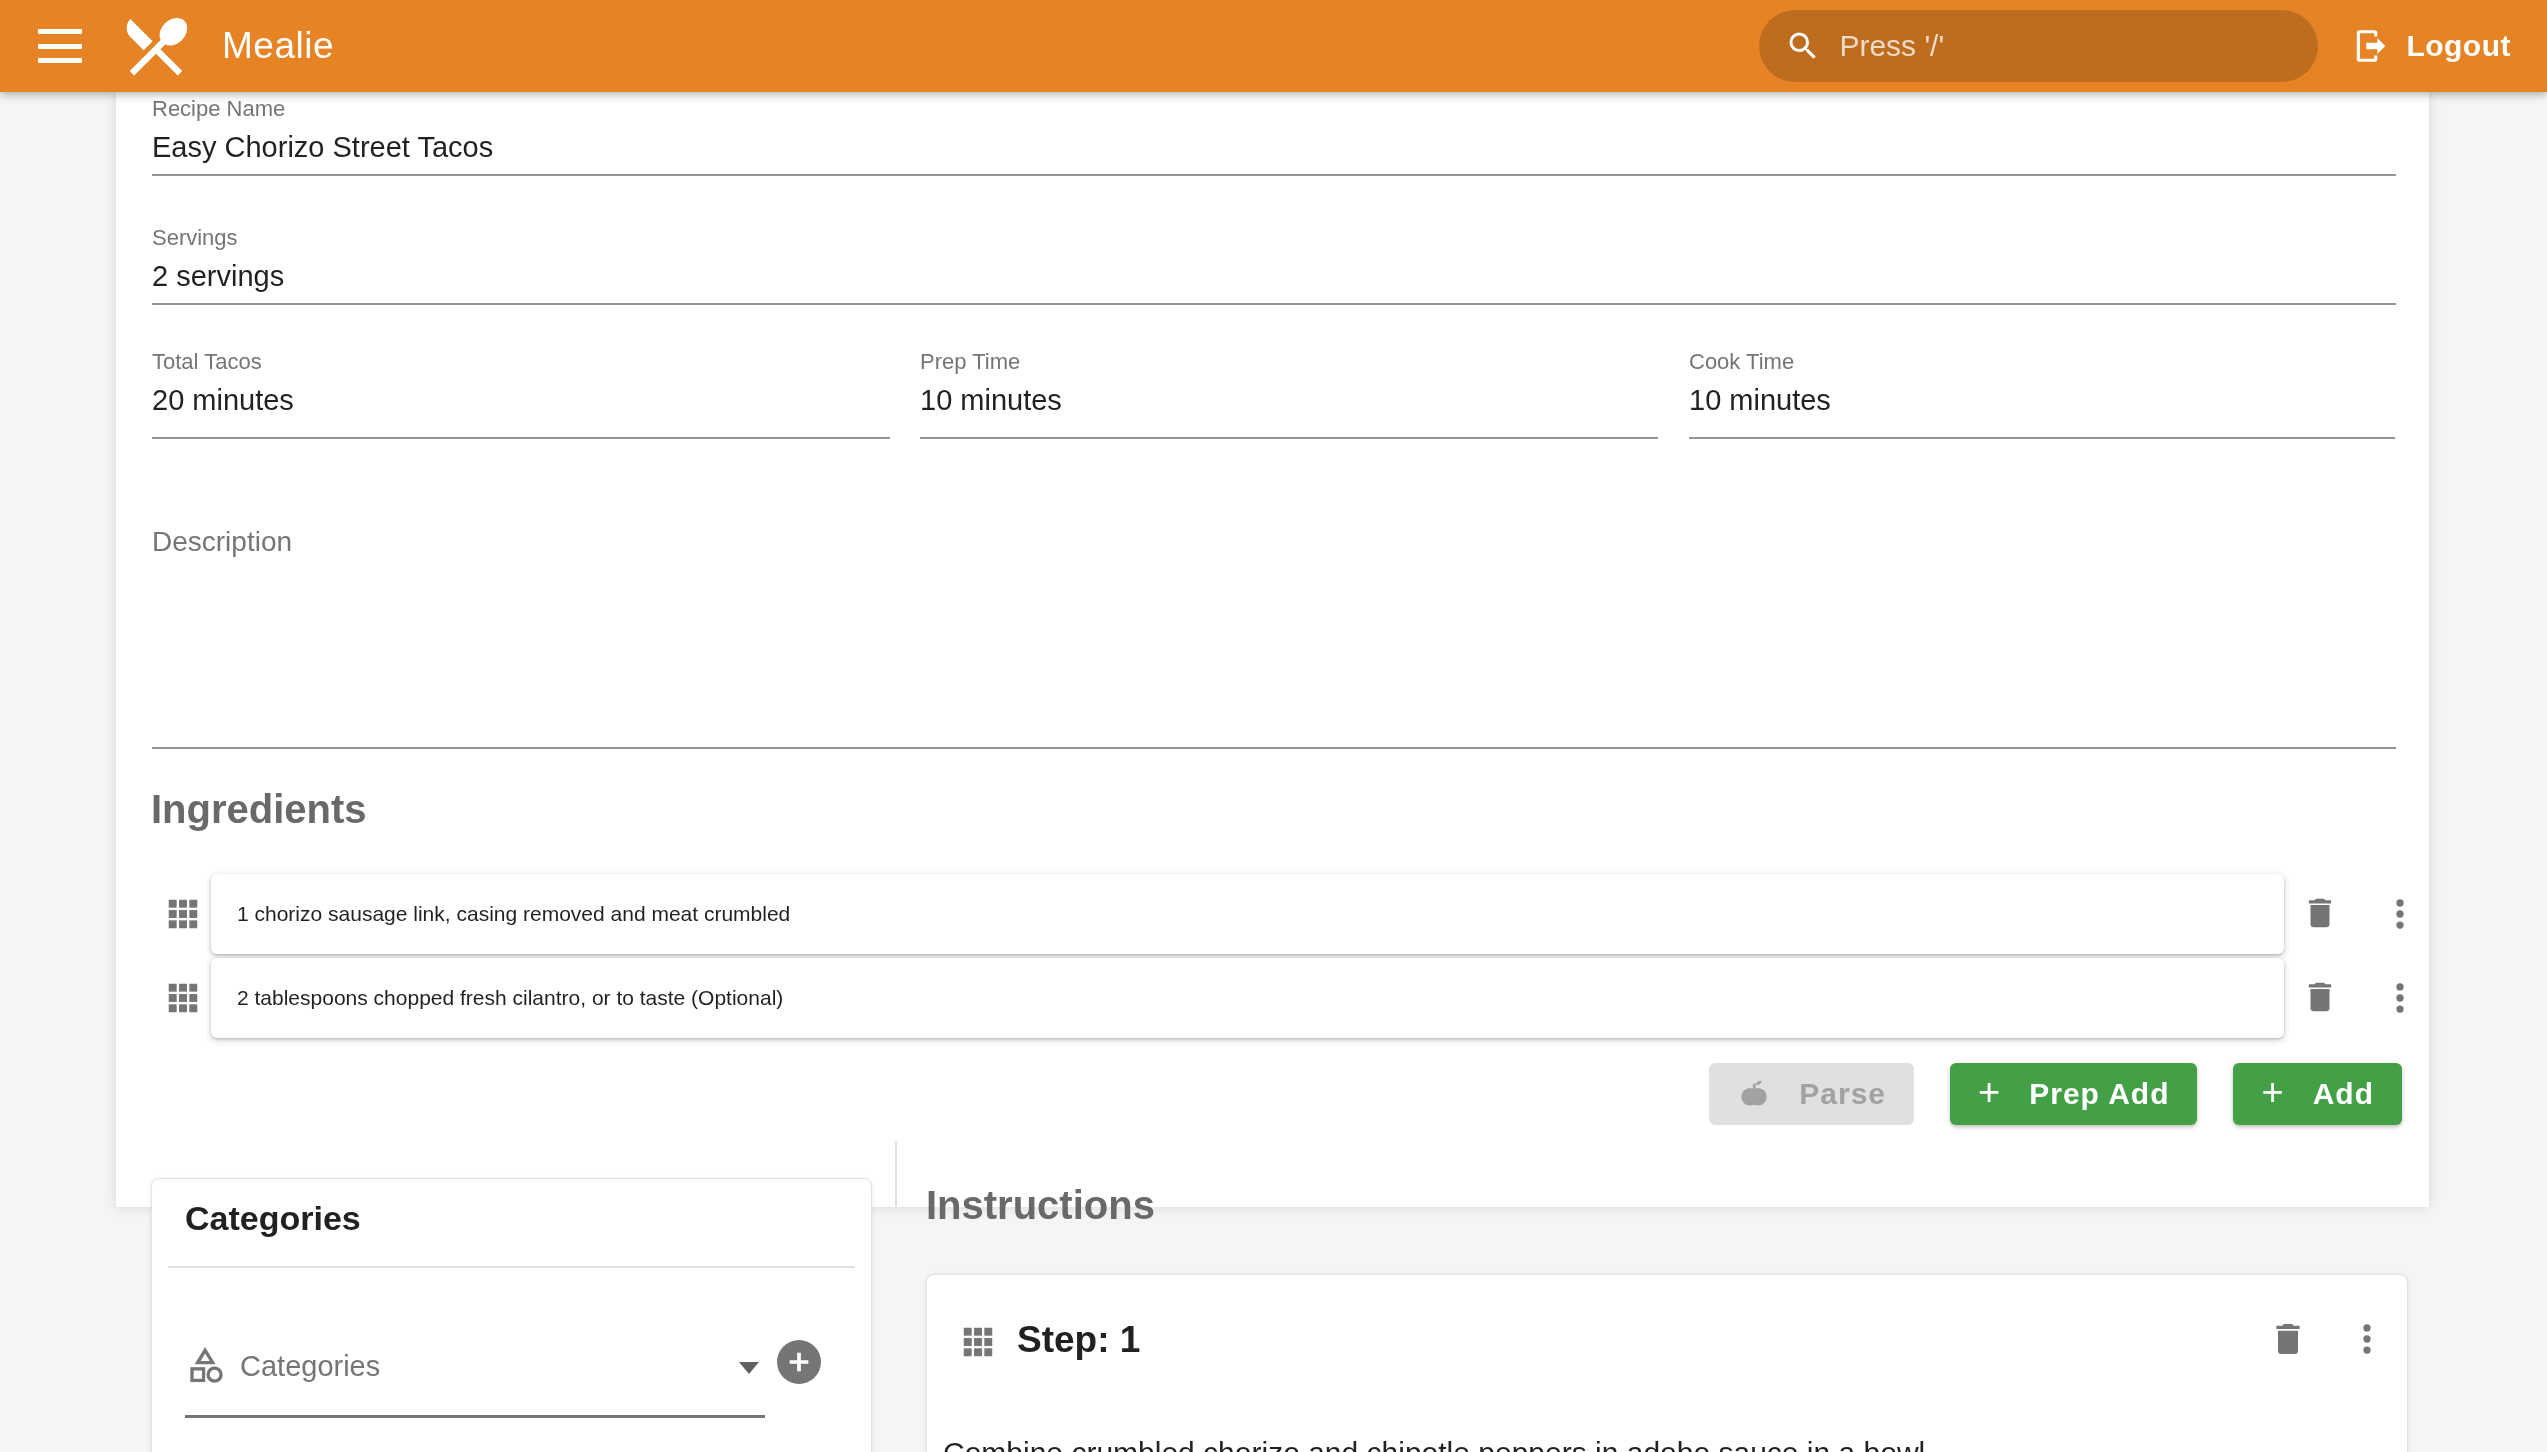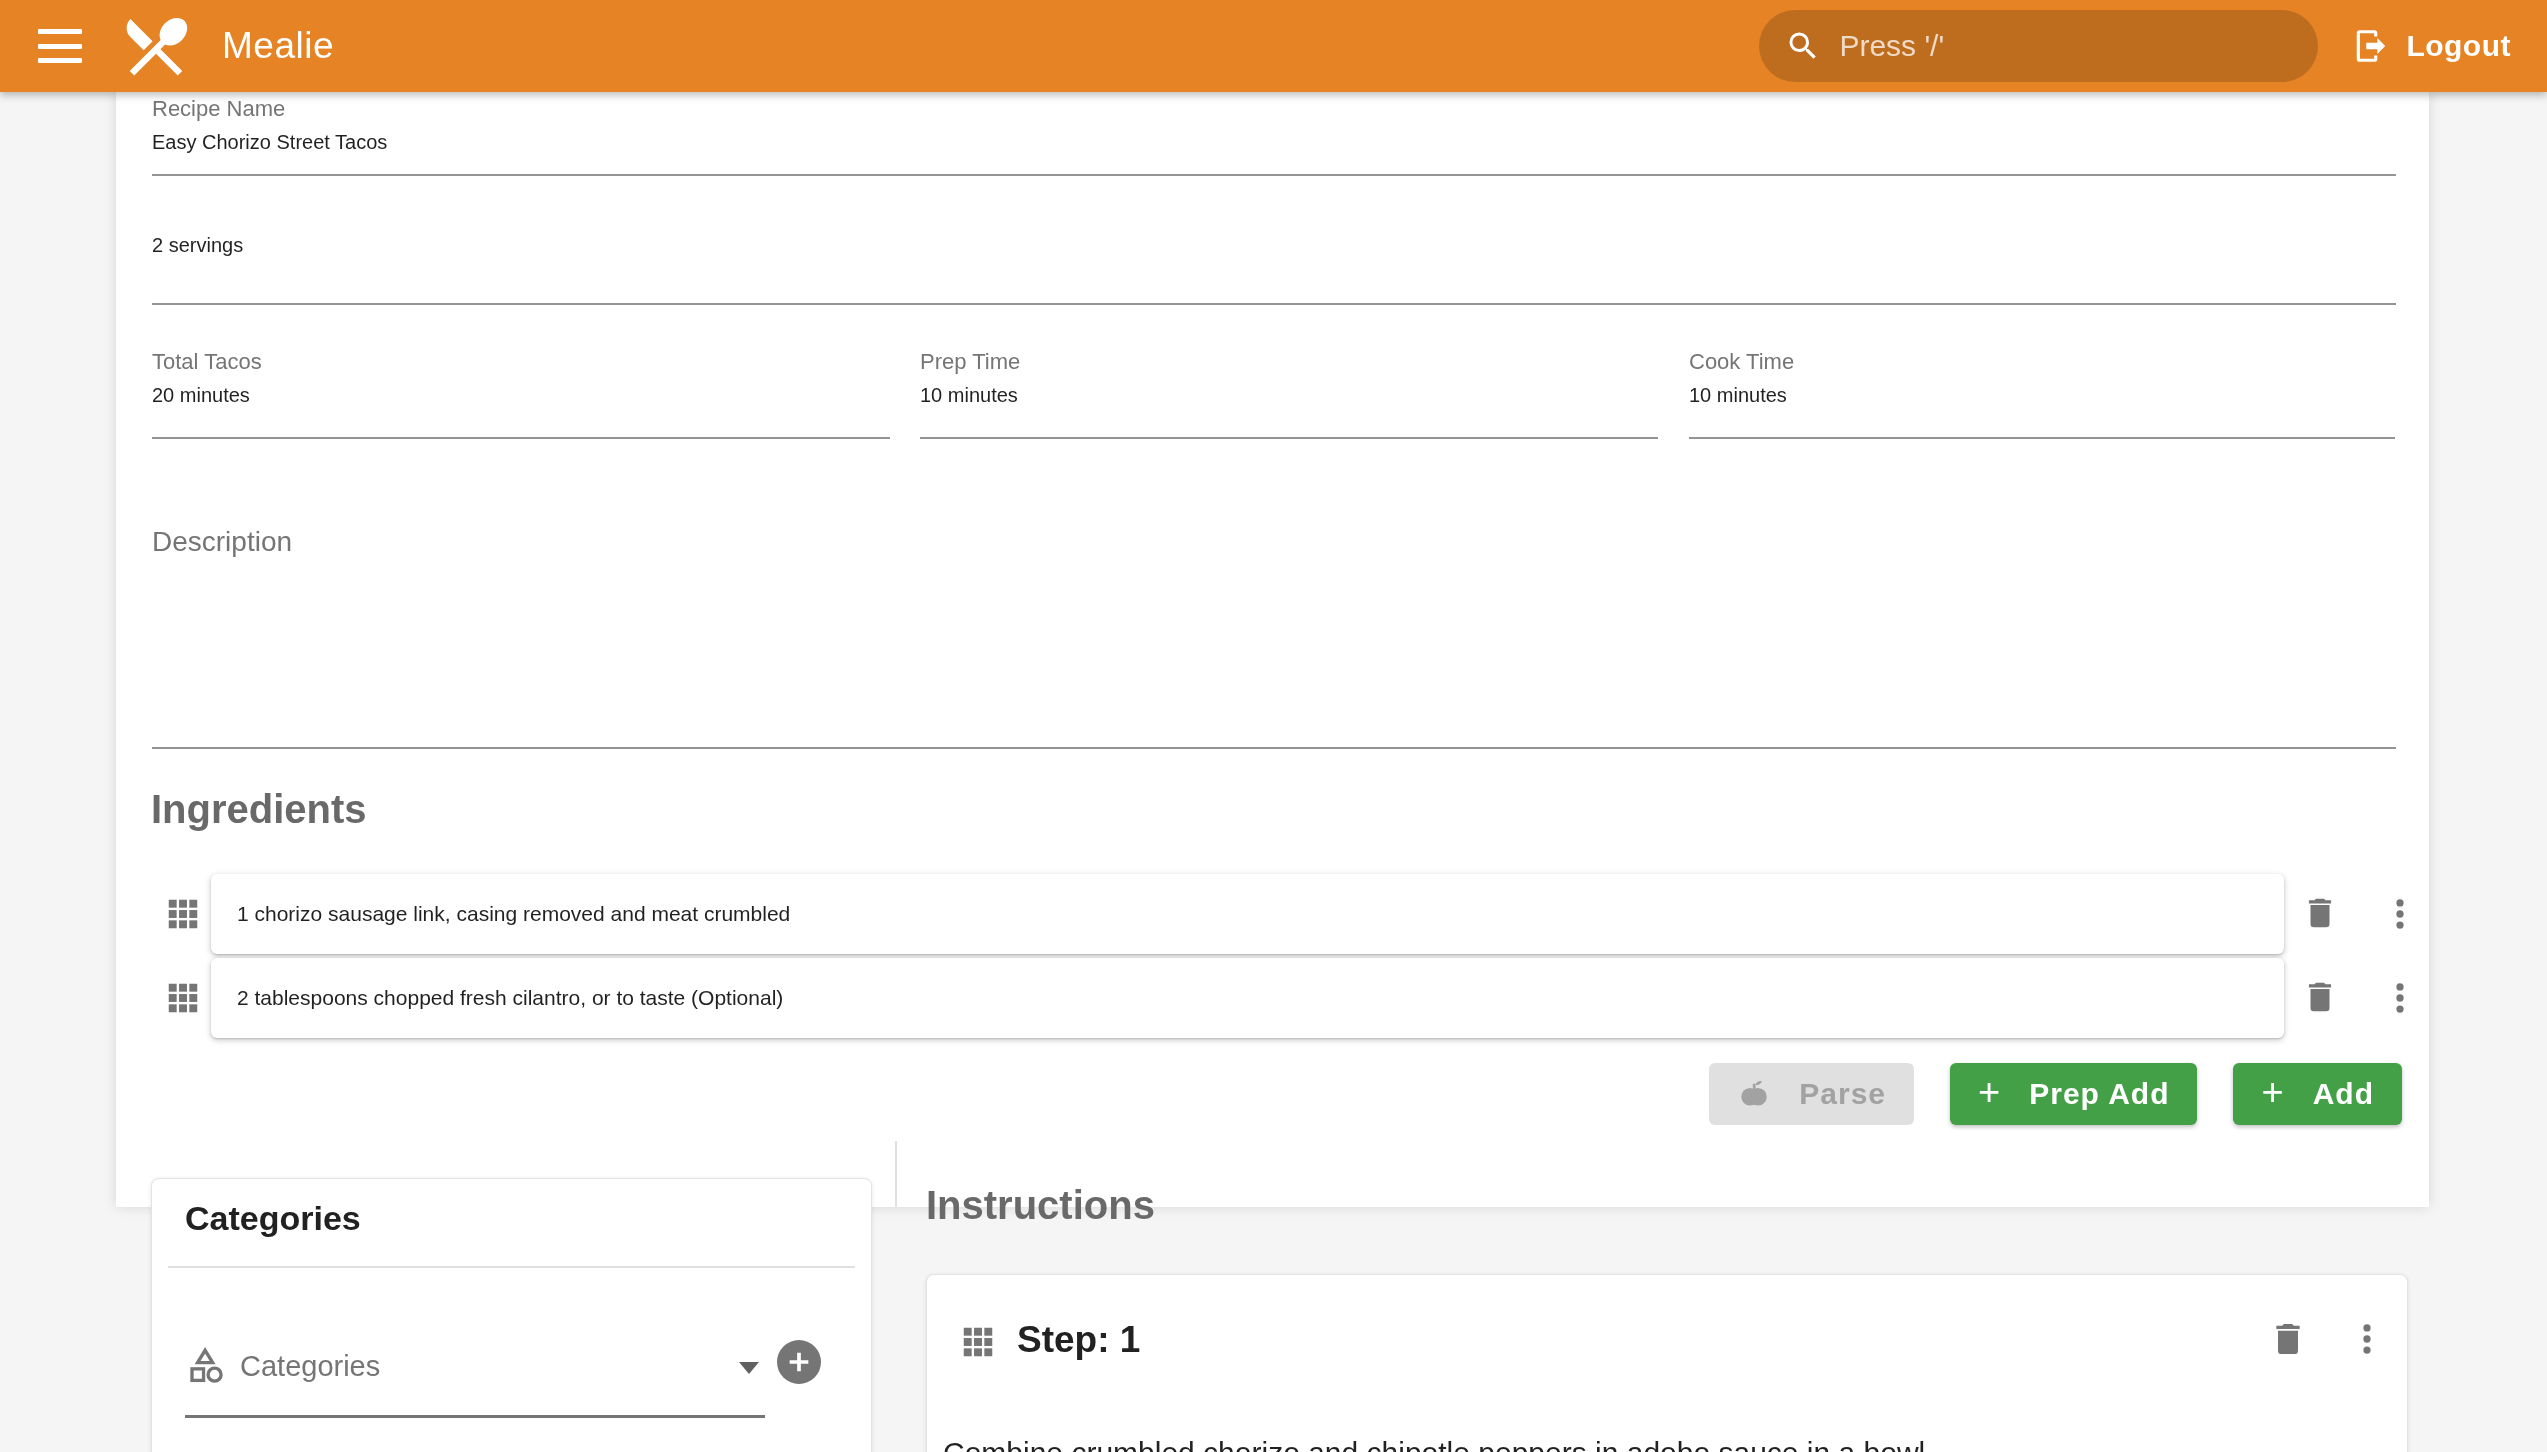--- a/index.html
+++ b/index.html
@@ -40,7 +40,7 @@
   .field .flabel{display:block;font-size:22px;color:#757575;line-height:26px;}
   .field input{
     display:block;width:100%;border:none;outline:none;background:transparent;
-    font-size:20px;color:rgba(0,0,0,0.87);font-family:inherit;margin-top:9px;padding:0;
+    font-size:29px;color:rgba(0,0,0,0.87);font-family:inherit;margin-top:9px;padding:0;
   }
   .f-recipe{left:36px;top:4px;width:2244px;height:80px;}
   .f-servings{left:36px;top:133px;width:2244px;height:80px;}

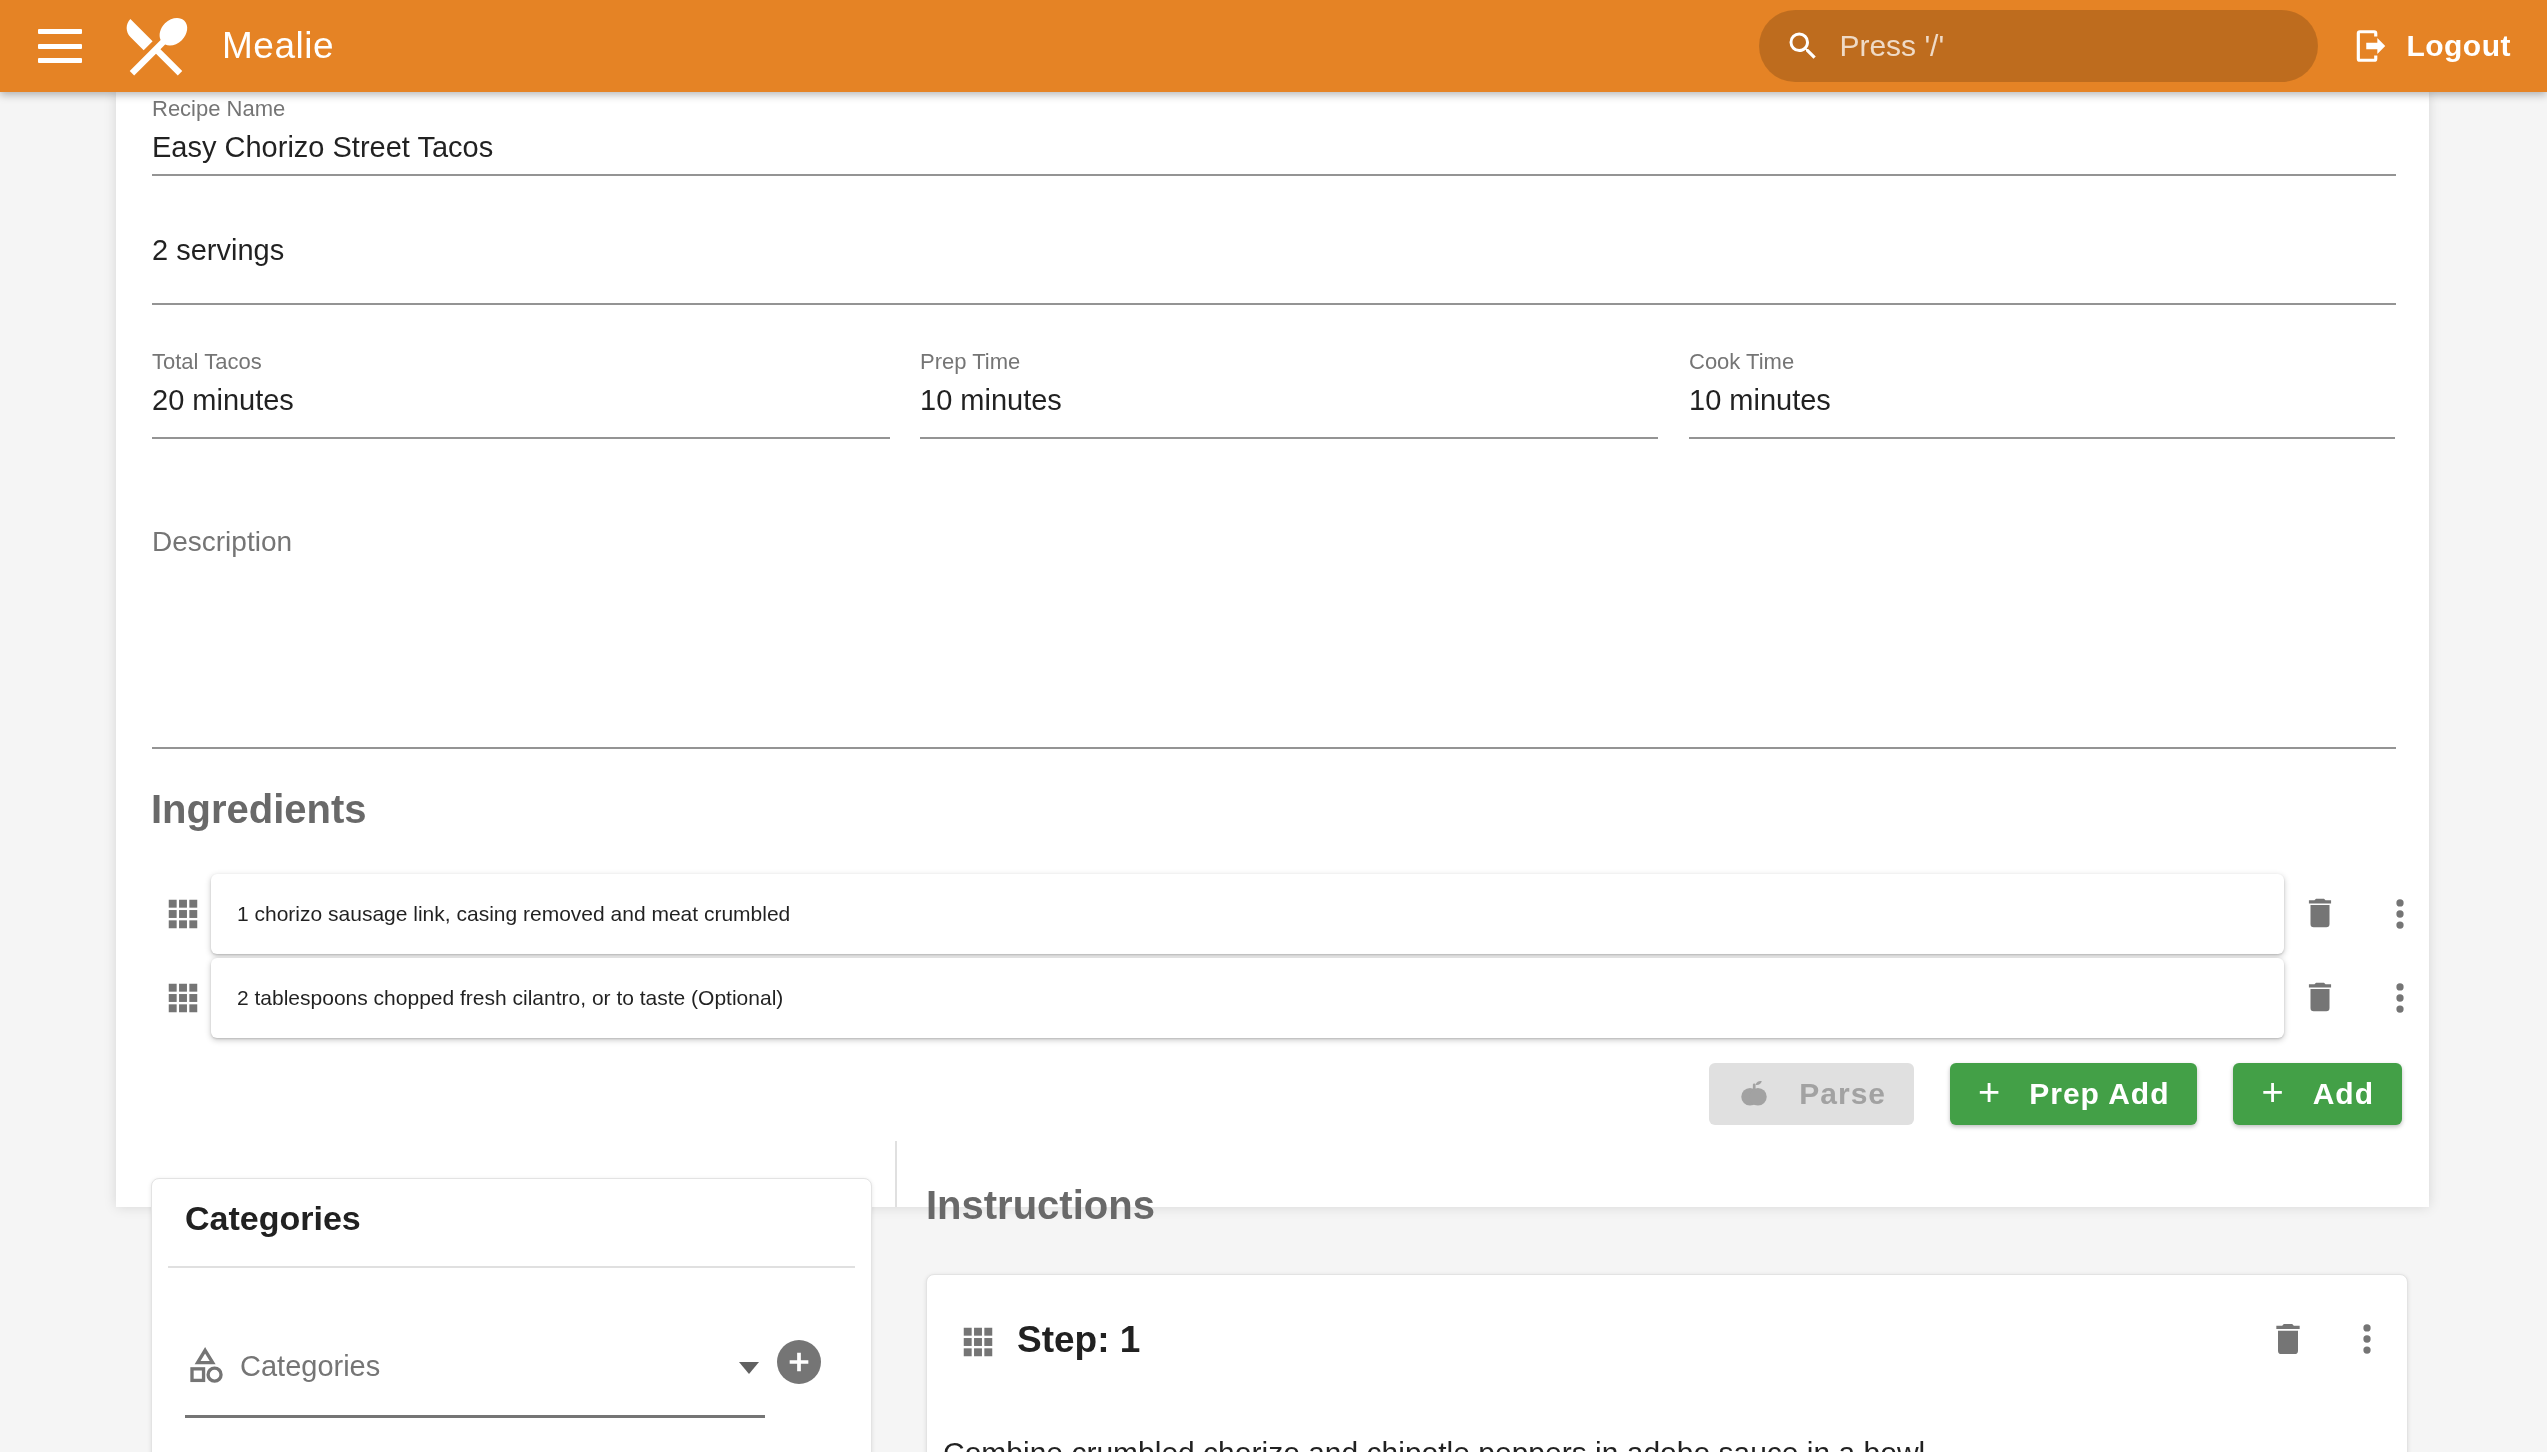--- a/index.html
+++ b/index.html
@@ -148,6 +148,7 @@
   </div>
 
   <div class="field f-servings">
+    <span class="flabel">Servings</span>
     <input type="text" value="2 servings" style="">
   </div>
 

